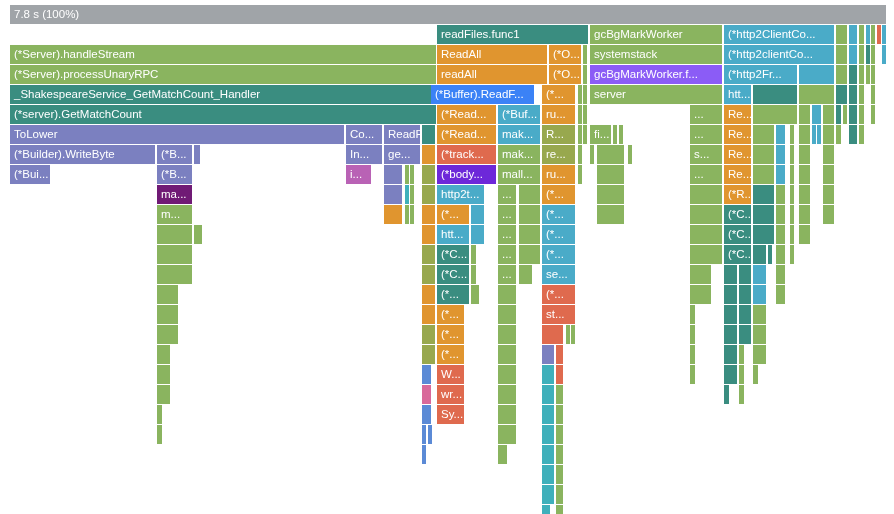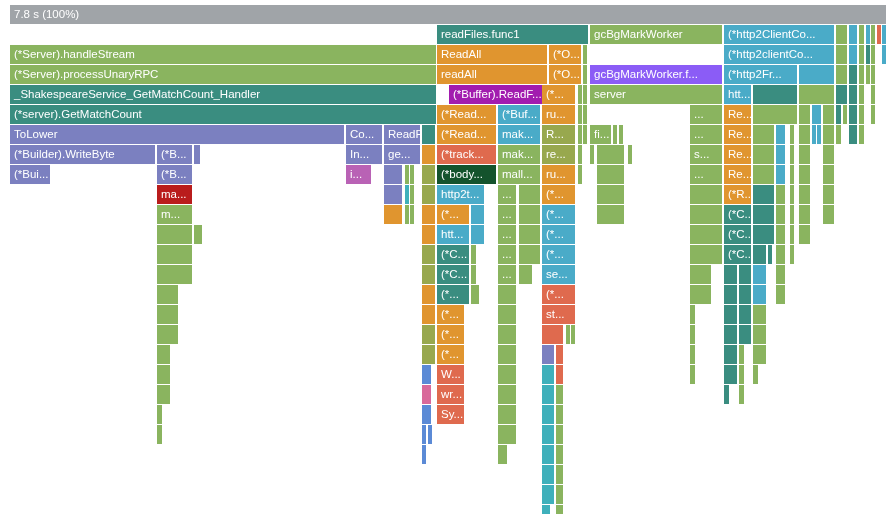--- a/index.html
+++ b/index.html
@@ -92,6 +92,9 @@
     <div class="frame" style="left: 583px; top: 45px; width: 5px; height: 20px; background: rgb(138, 180, 95);">
       <span class="lbl"></span>
     </div>
+    <div class="frame" style="left: 590px; top: 45px; width: 133px; height: 20px; background: rgb(138, 180, 95);">
+      <span class="lbl">systemstack</span>
+    </div>
     <div class="frame" style="left: 724px; top: 45px; width: 111px; height: 20px; background: rgb(74, 171, 200);">
       <span class="lbl">(*http2clientCo...</span>
     </div>

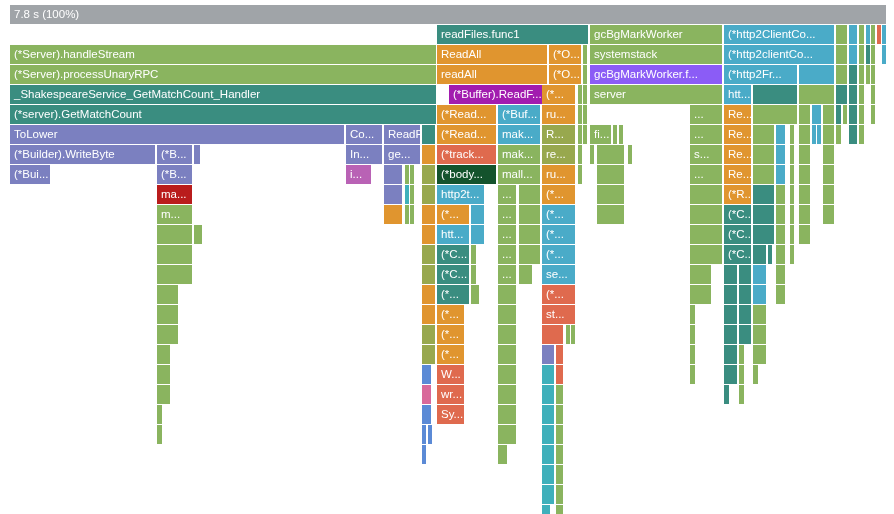--- a/index.html
+++ b/index.html
@@ -155,7 +155,7 @@
     <div class="frame" style="left: 10px; top: 85px; width: 427px; height: 20px; background: rgb(58, 141, 128);">
       <span class="lbl">_ShakespeareService_GetMatchCount_Handler</span>
     </div>
-    <div class="frame" style="left: 449px; top: 85px; width: 104px; height: 20px; background: #a21caf;">
+    <div class="frame" style="left: 431px; top: 85px; width: 104px; height: 20px; background: #3b82f6;">
       <span class="lbl">(*Buffer).ReadF...</span>
     </div>
     <div class="frame" style="left: 542px; top: 85px; width: 34px; height: 20px; background: rgb(224, 149, 47);">

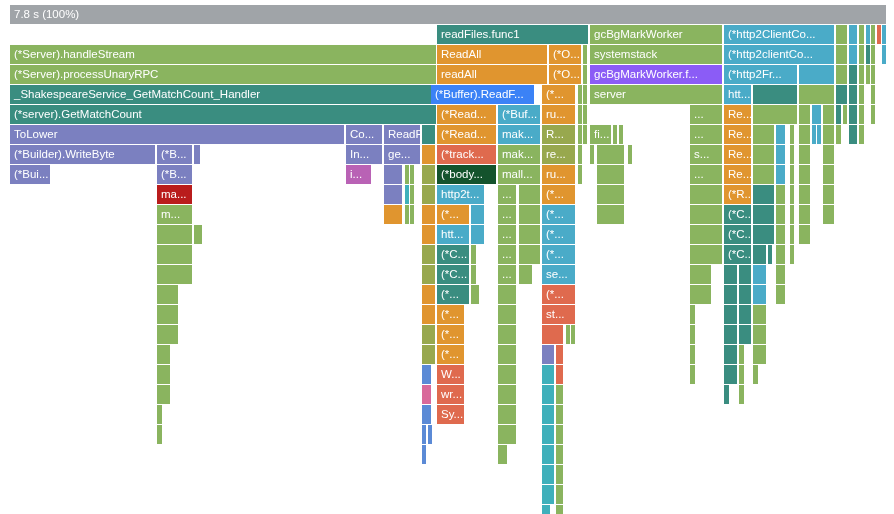--- a/index.html
+++ b/index.html
@@ -398,7 +398,7 @@
     <div class="frame" style="left: 422px; top: 165px; width: 14px; height: 20px; background: rgb(152, 168, 78);">
       <span class="lbl"></span>
     </div>
-    <div class="frame" style="left: 437px; top: 165px; width: 60px; height: 20px; background: #14532d;">
+    <div class="frame" style="left: 437px; top: 165px; width: 60px; height: 20px; background: #6d28d9;">
       <span class="lbl">(*body...</span>
     </div>
     <div class="frame" style="left: 498px; top: 165px; width: 43px; height: 20px; background: rgb(138, 180, 95);">

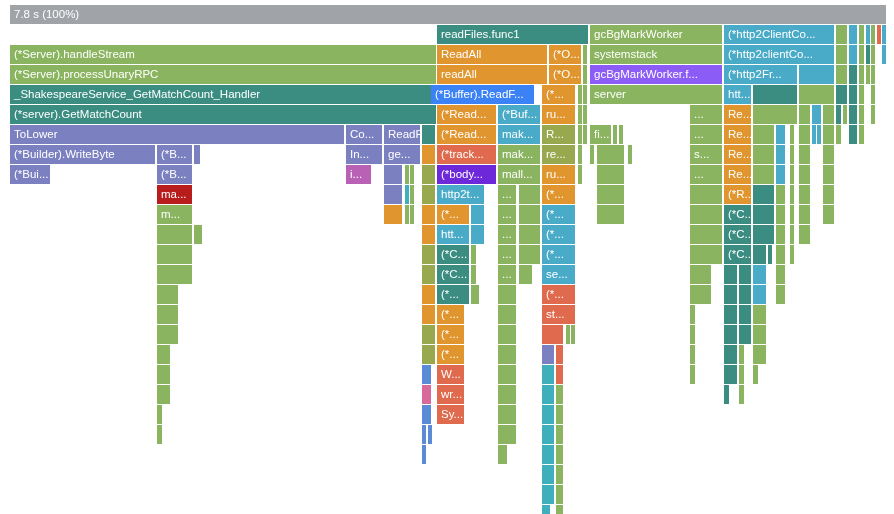--- a/index.html
+++ b/index.html
@@ -434,7 +434,7 @@
     <div class="frame" style="left: 823px; top: 165px; width: 12px; height: 20px; background: rgb(138, 180, 95);">
       <span class="lbl"></span>
     </div>
-    <div class="frame" style="left: 157px; top: 185px; width: 36px; height: 20px; background: #b91c1c;">
+    <div class="frame" style="left: 157px; top: 185px; width: 36px; height: 20px; background: #701a75;">
       <span class="lbl">ma...</span>
     </div>
     <div class="frame" style="left: 384px; top: 185px; width: 19px; height: 20px; background: rgb(123, 128, 192);">

